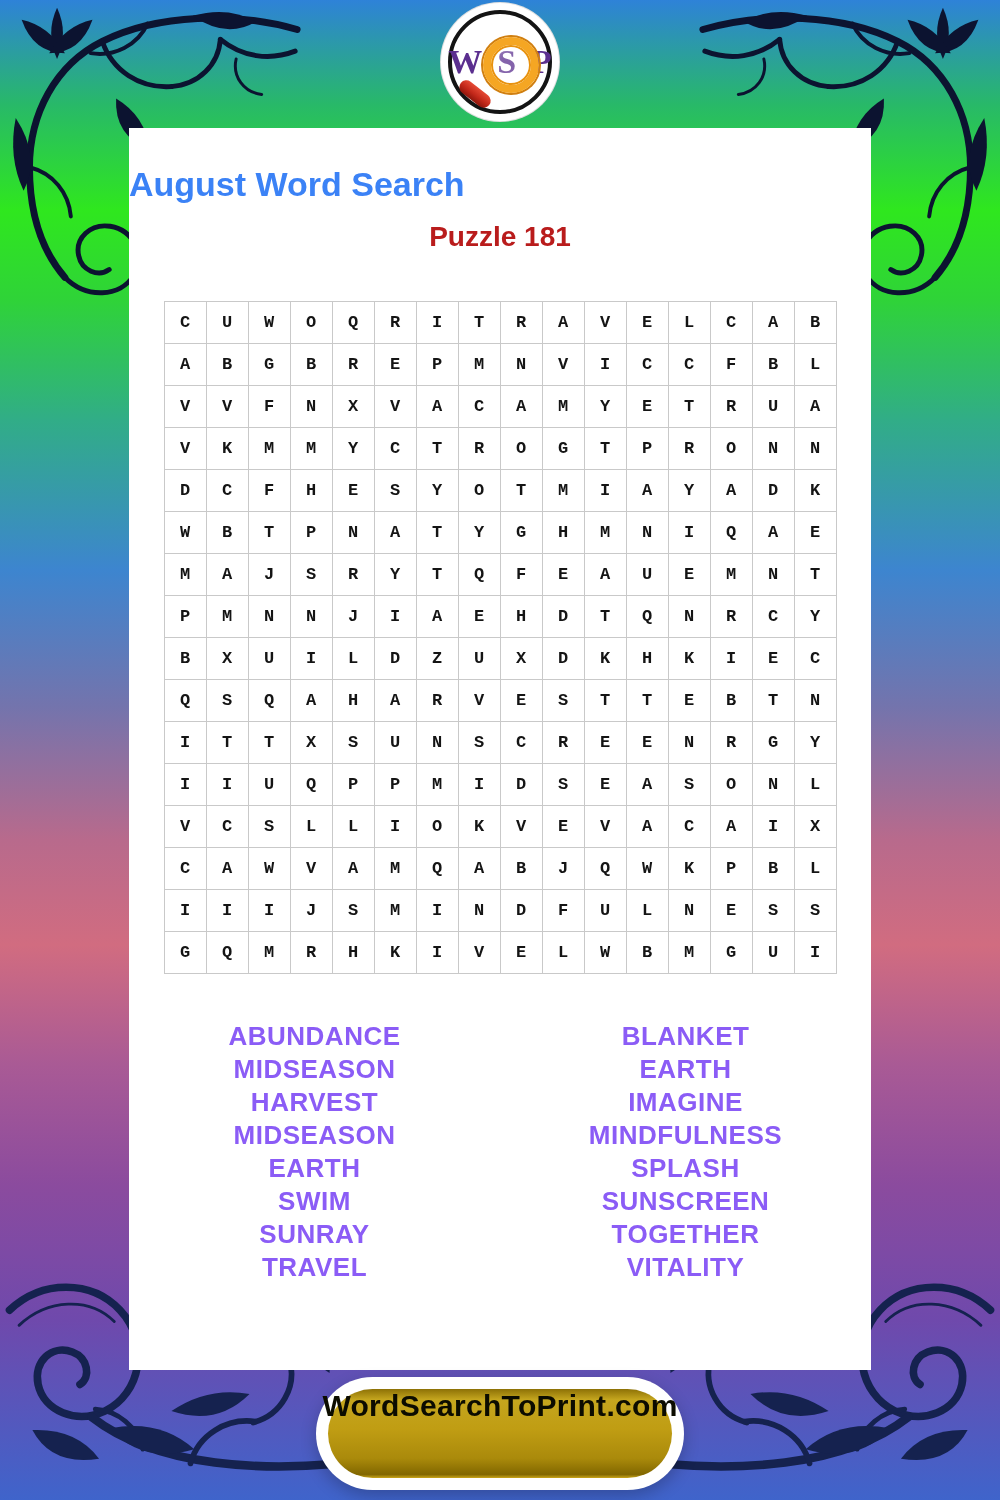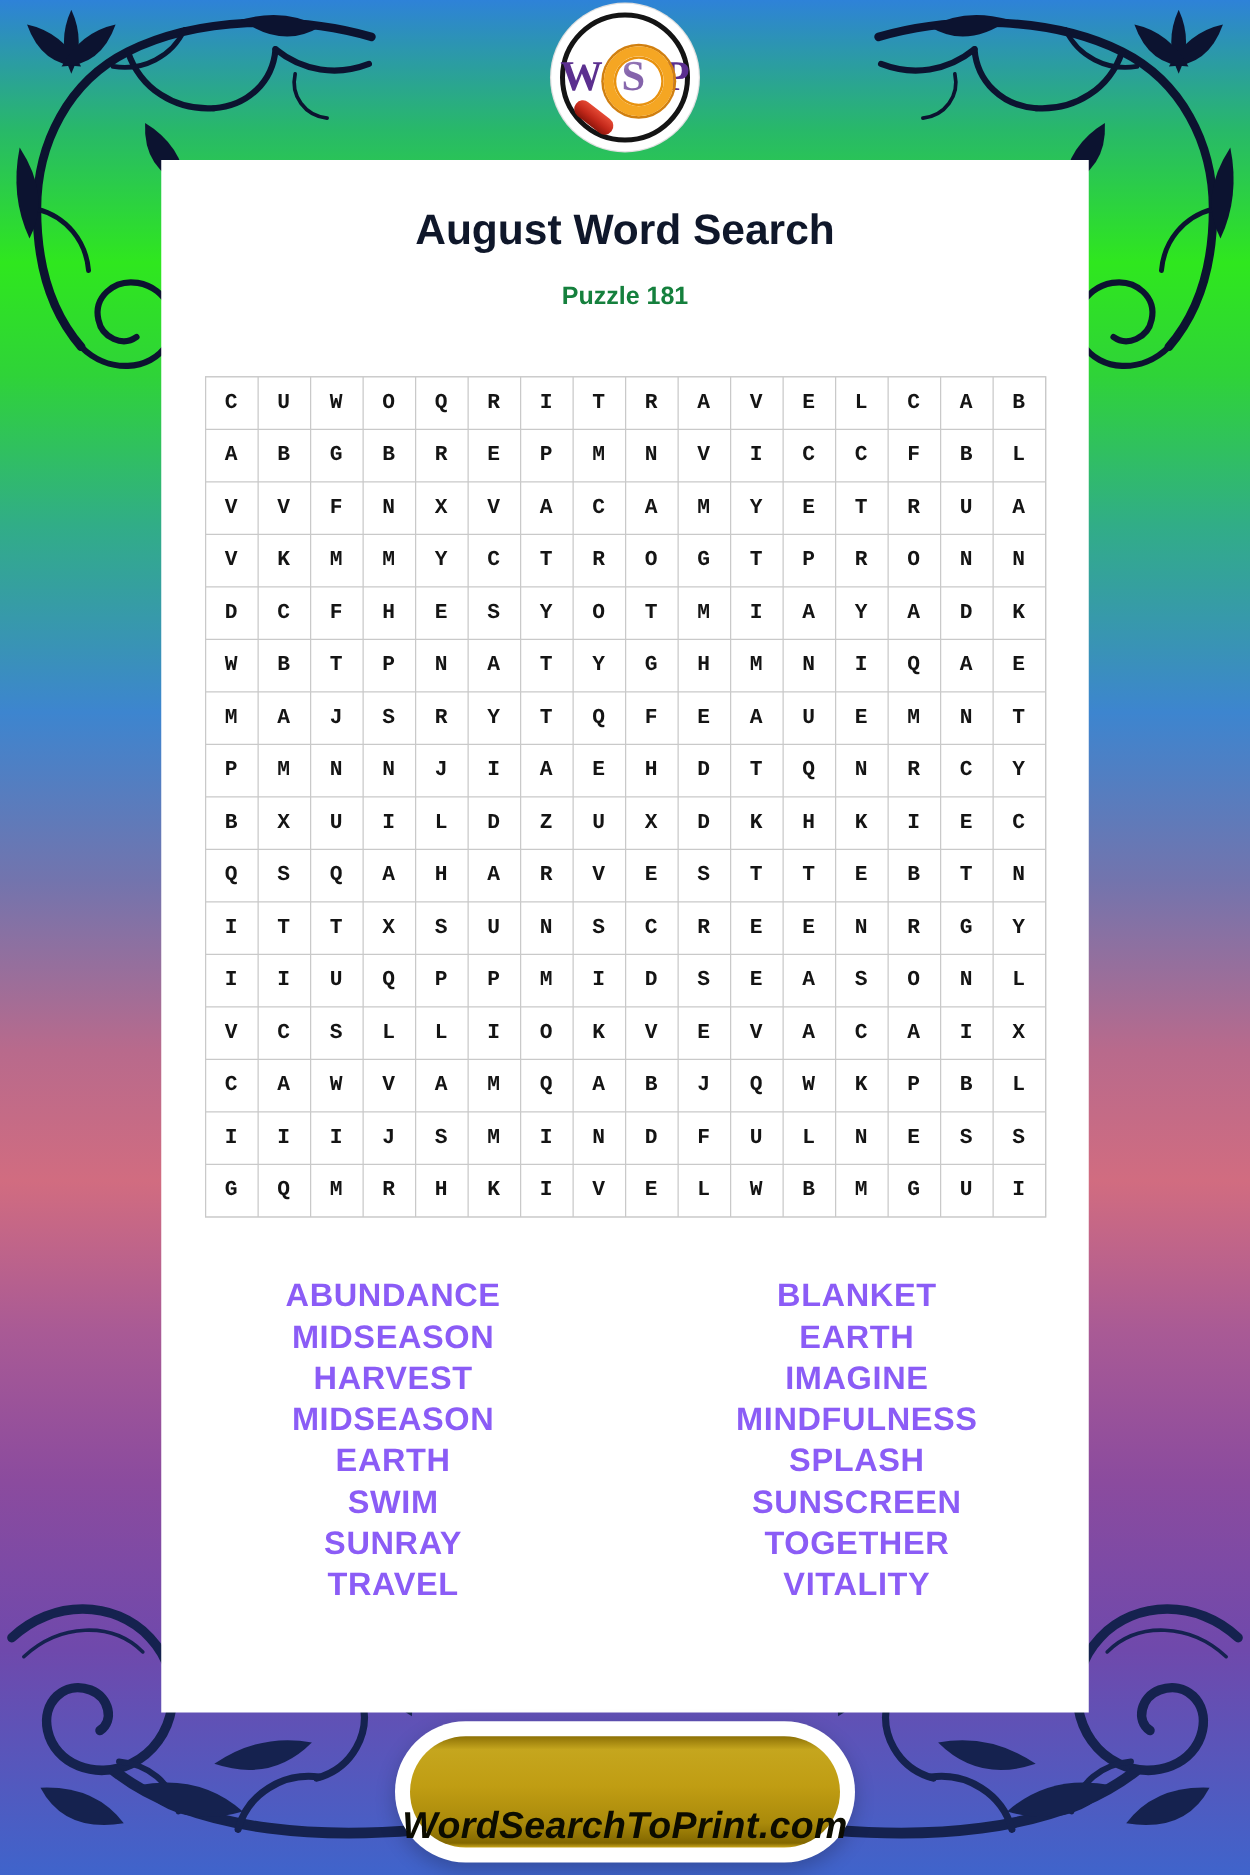--- a/index.html
+++ b/index.html
@@ -33,8 +33,8 @@
     background:#ffffff;
   }
   .title{
-    margin:36px 0 0 0;text-align:center;
-    font-size:34px;line-height:40px;font-weight:bold;color:#0f172a;
+    margin:36px 0 0 0;
+    font-size:34px;line-height:40px;font-weight:bold;color:#3b82f6;
   }
   .subtitle{
     margin:16px 0 0 0;text-align:center;

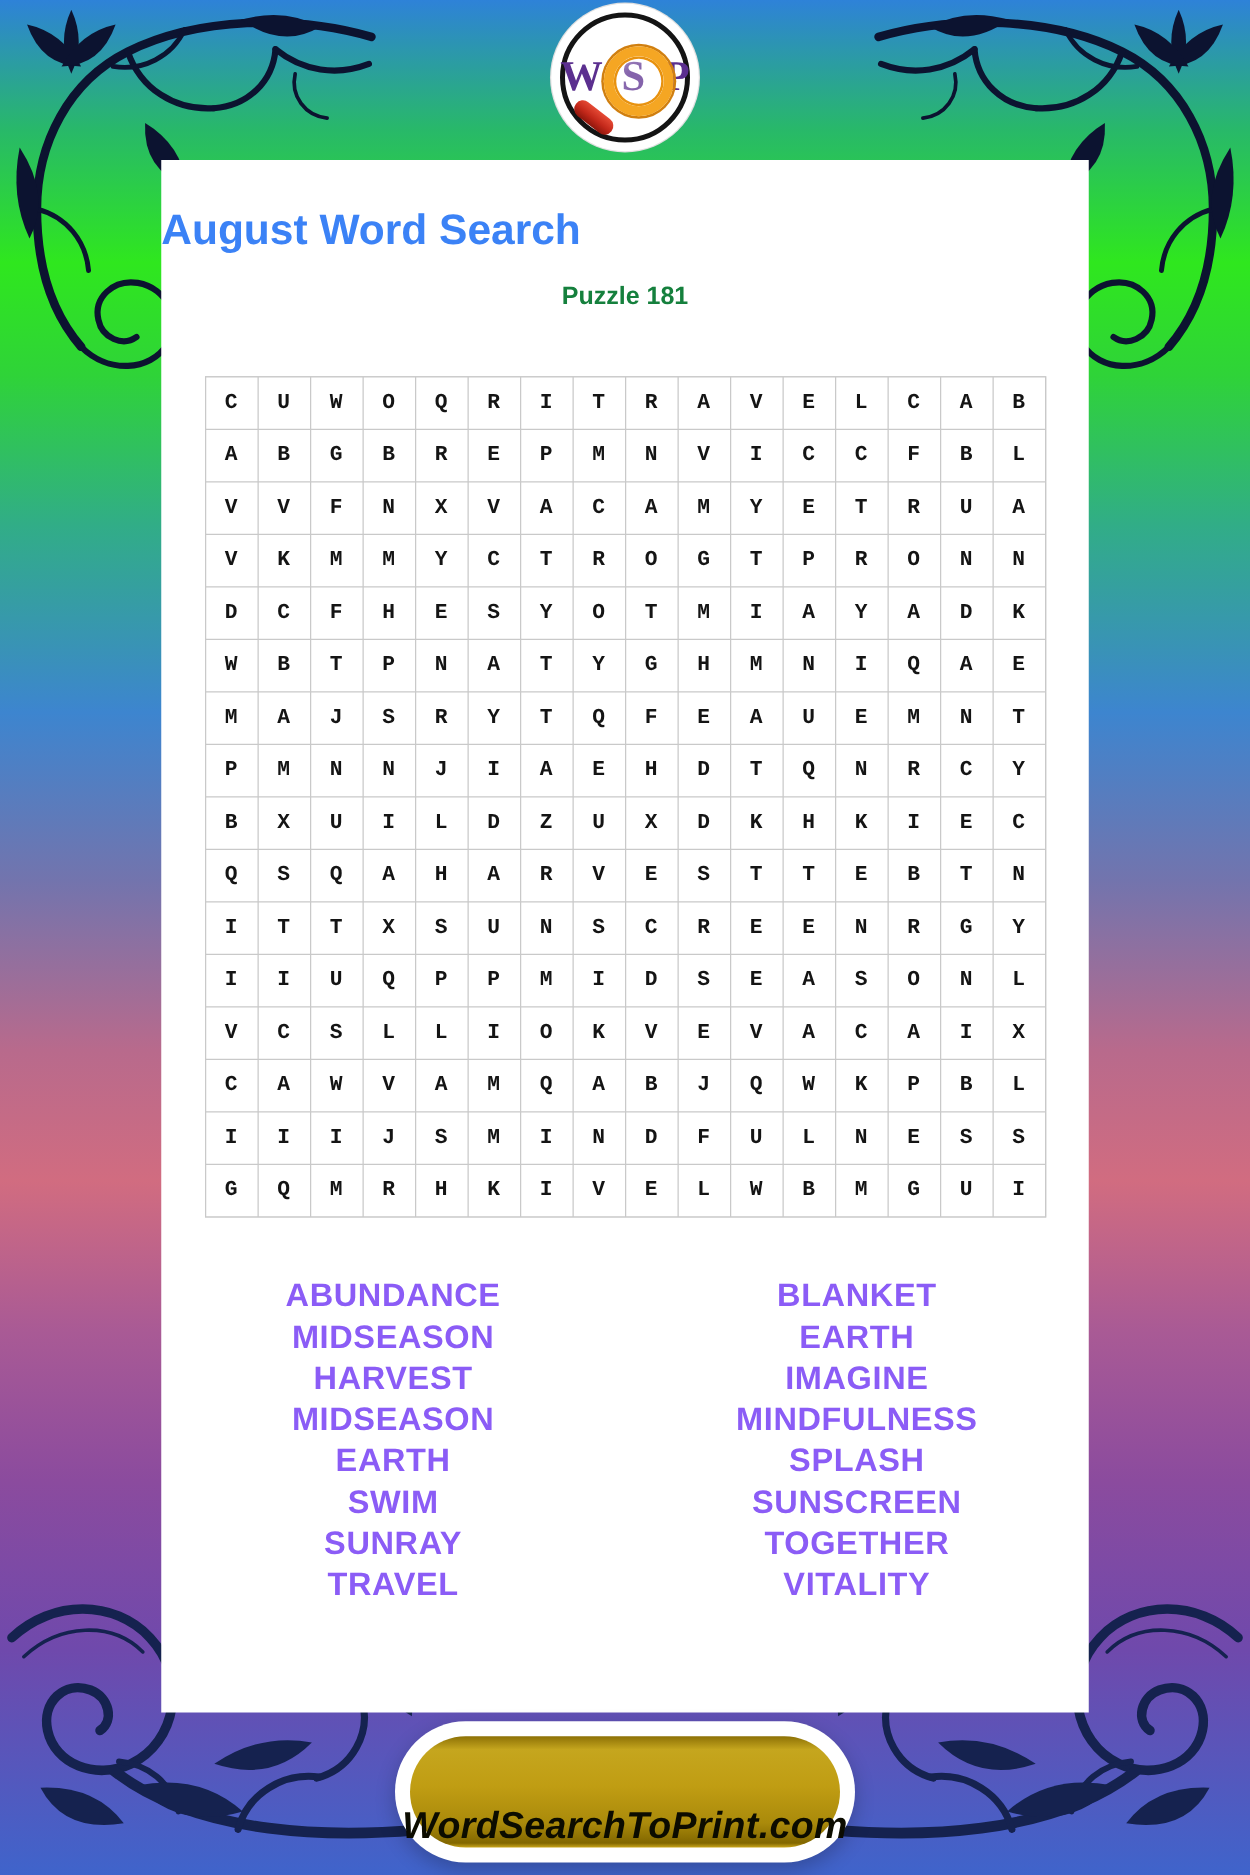--- a/index.html
+++ b/index.html
@@ -38,7 +38,7 @@
   }
   .subtitle{
     margin:16px 0 0 0;text-align:center;
-    font-size:20px;line-height:34px;font-weight:bold;color:#15803d;
+    font-size:28px;line-height:34px;font-weight:bold;color:#b91c1c;
   }
   .grid{
     display:grid;grid-template-columns:repeat(16,41px);grid-auto-rows:41px;

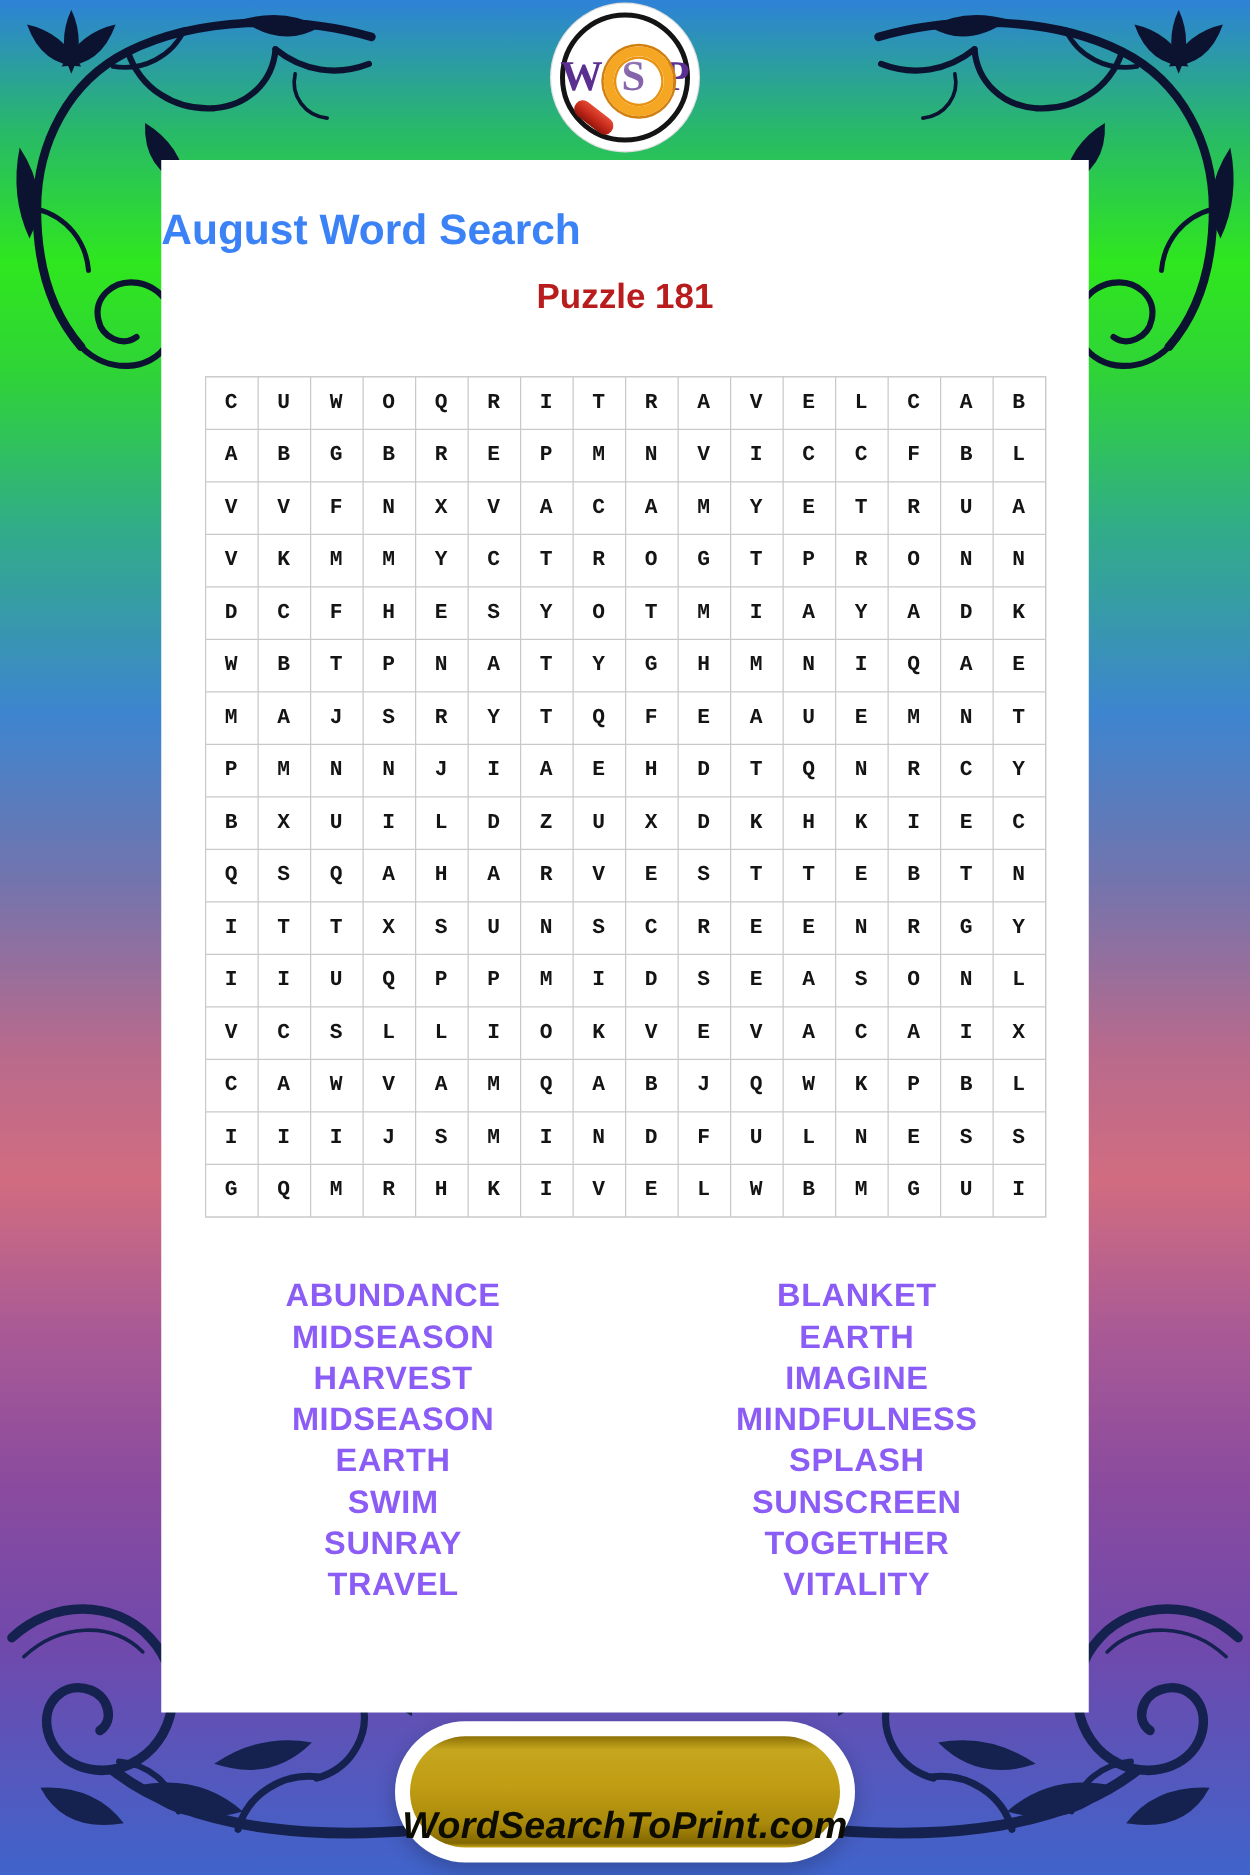--- a/index.html
+++ b/index.html
@@ -92,9 +92,8 @@
   .footer-btn{
     position:absolute;left:12px;top:12px;right:12px;bottom:12px;border-radius:45px;
     background:linear-gradient(180deg,#8d7106 0%,#c5a61e 12%,#c09d13 45%,#aa8a0b 78%,#826700 96%,#caa61a 100%);
-    display:flex;align-items:flex-end;justify-content:center;
+    display:flex;align-items:flex-start;justify-content:center;
     cursor:pointer;
-    font-style:italic;
   }
   .footer-btn span{
     font-size:30px;font-weight:bold;color:#0c0c00;letter-spacing:0.3px;

